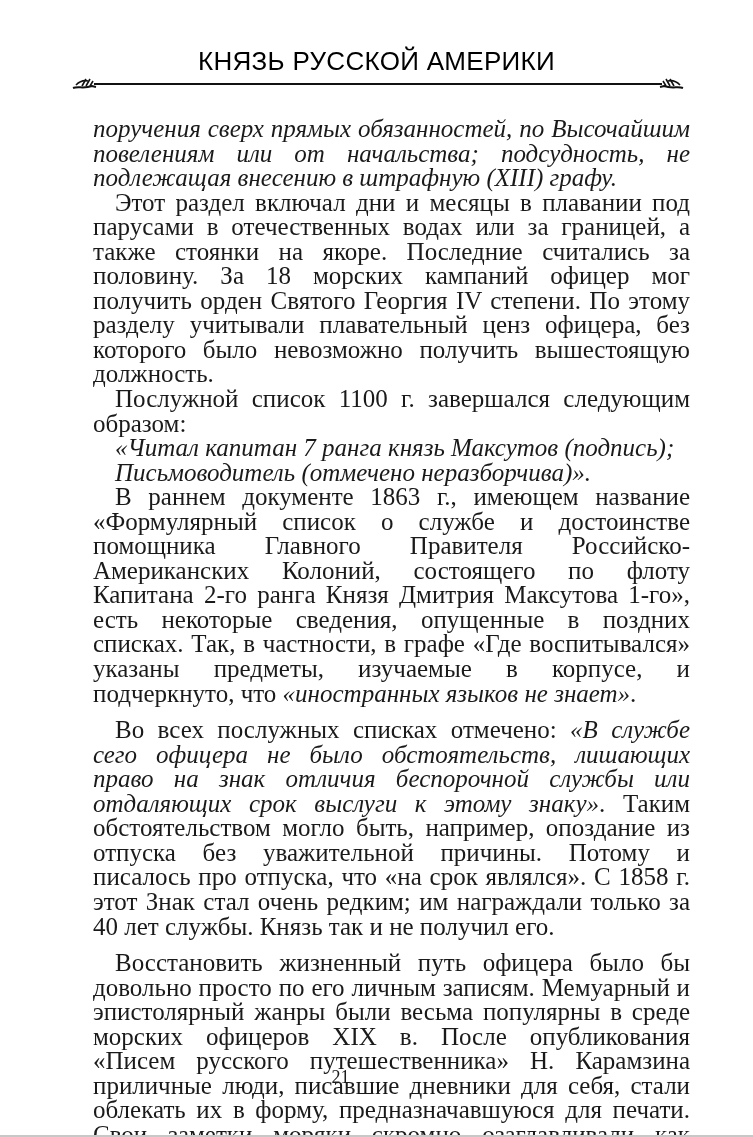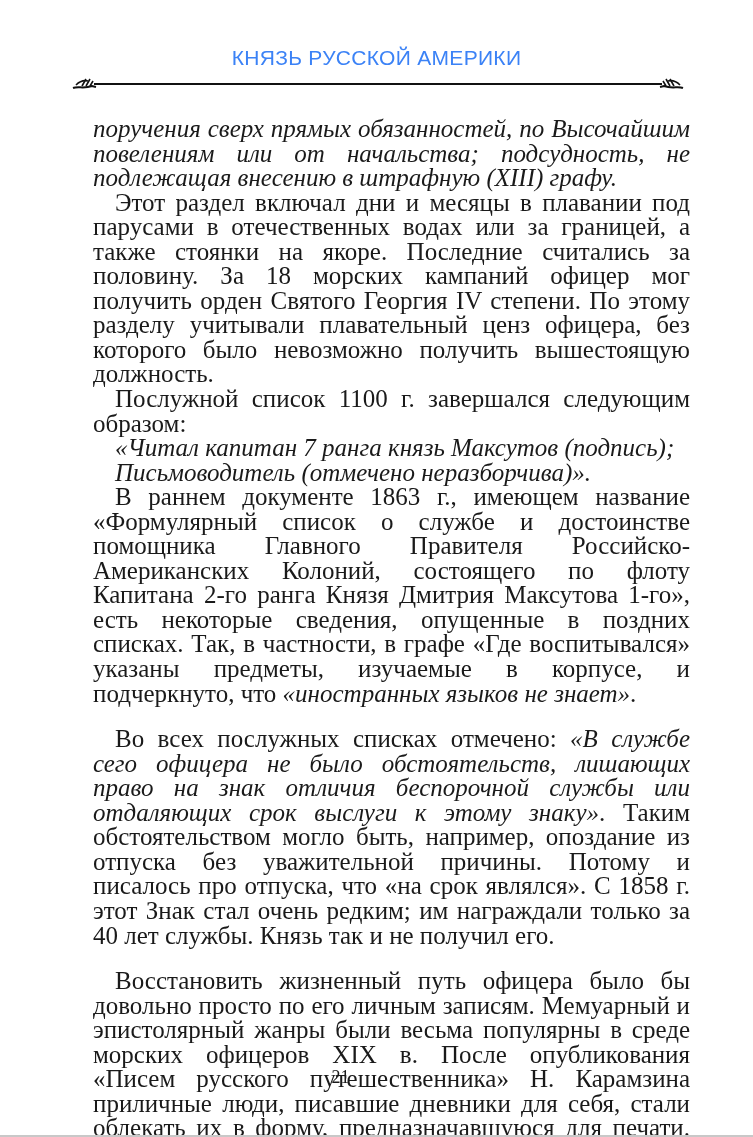--- a/index.html
+++ b/index.html
@@ -10,9 +10,9 @@
     }
     .running-head {
       position: absolute; top: 46px; left: 0; width: 753px;
-      text-align: center; font-size: 21px; letter-spacing: 0.3px;
+      text-align: center; font-size: 26px; letter-spacing: 0.3px;
       font-family: "Liberation Sans", "DejaVu Sans", sans-serif;
-      color: #3b82f6;
+      color: #000000;
     }
     .head-rule {
       position: absolute; top: 77px; left: 72px; width: 612px; height: 14px;

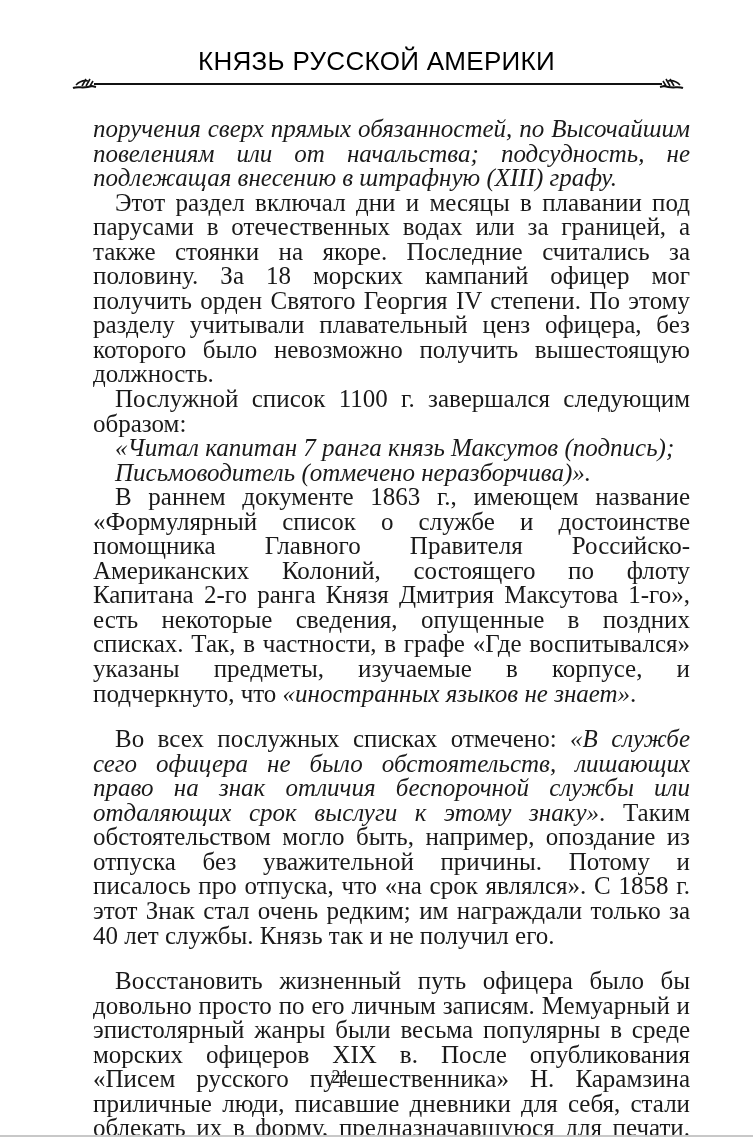--- a/index.html
+++ b/index.html
@@ -29,7 +29,7 @@
     }
     .body-text p { margin: 0; text-align: justify; }
     .body-text p.indent { text-indent: 22px; font-family: Liberation Serif, serif; }
-    .body-text p.gap { margin-top: 21px; }
+    .body-text p.gap { margin-top: 12px; }
     .body-text i { font-style: italic; }
     .page-number {
       position: absolute; top: 1067px; left: 0; width: 681px;

